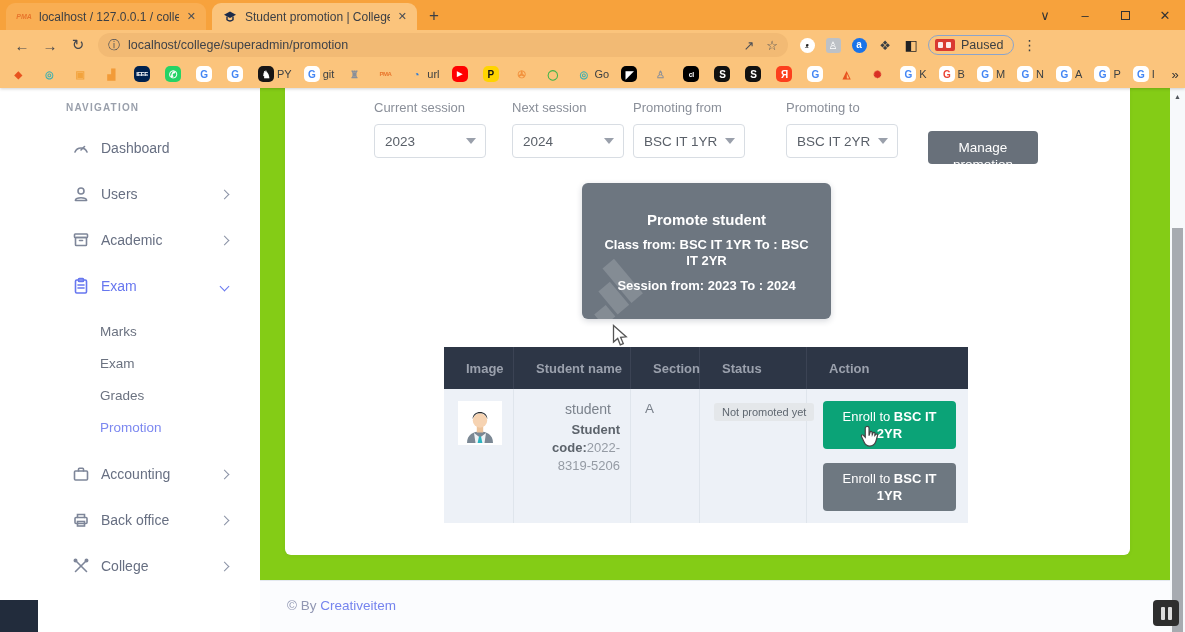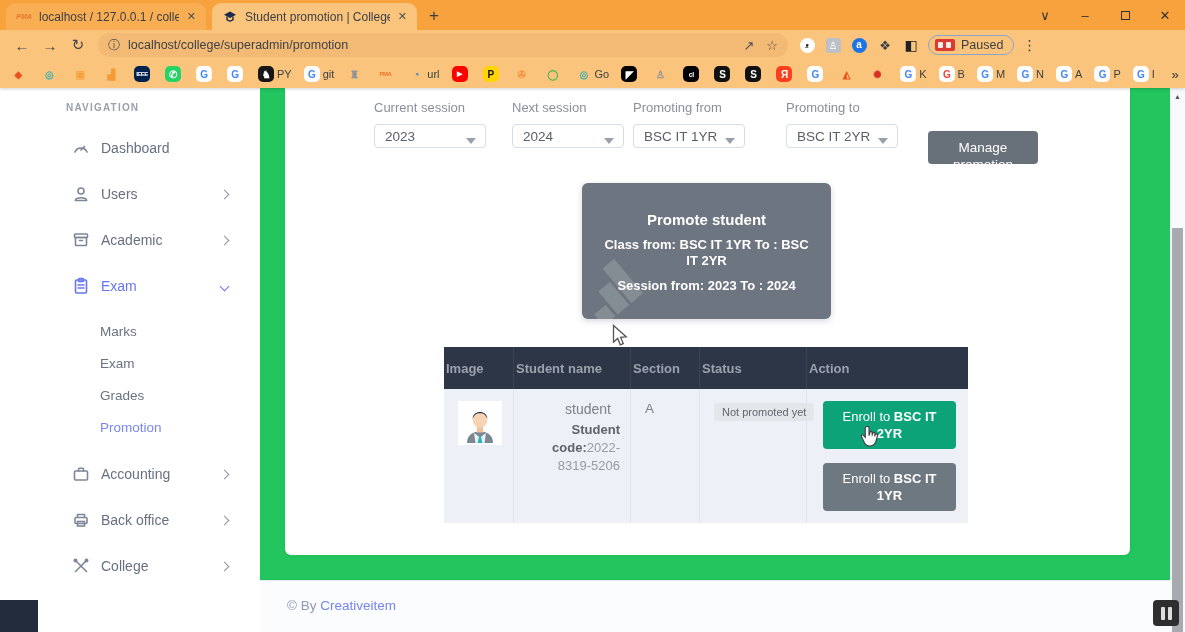--- a/index.html
+++ b/index.html
@@ -59,7 +59,7 @@
   .subwrap { padding:6px 0 8px 0; }
   .corner-block { position:absolute; left:0; bottom:0; width:38px; height:32px; background:#222c3c; }
 
-  .main { position:absolute; left:260px; top:0; width:910px; height:544px; background:#22c55e; }
+  .main { position:absolute; left:260px; top:0; width:910px; height:544px; background:#84cc16; }
   .card { position:absolute; left:25px; top:0; width:845px; height:467px; background:#fff; border-radius:0 0 6px 6px; box-shadow:0 1px 4px rgba(30,40,60,.05); }
 
   .ffield { position:absolute; top:12px; }

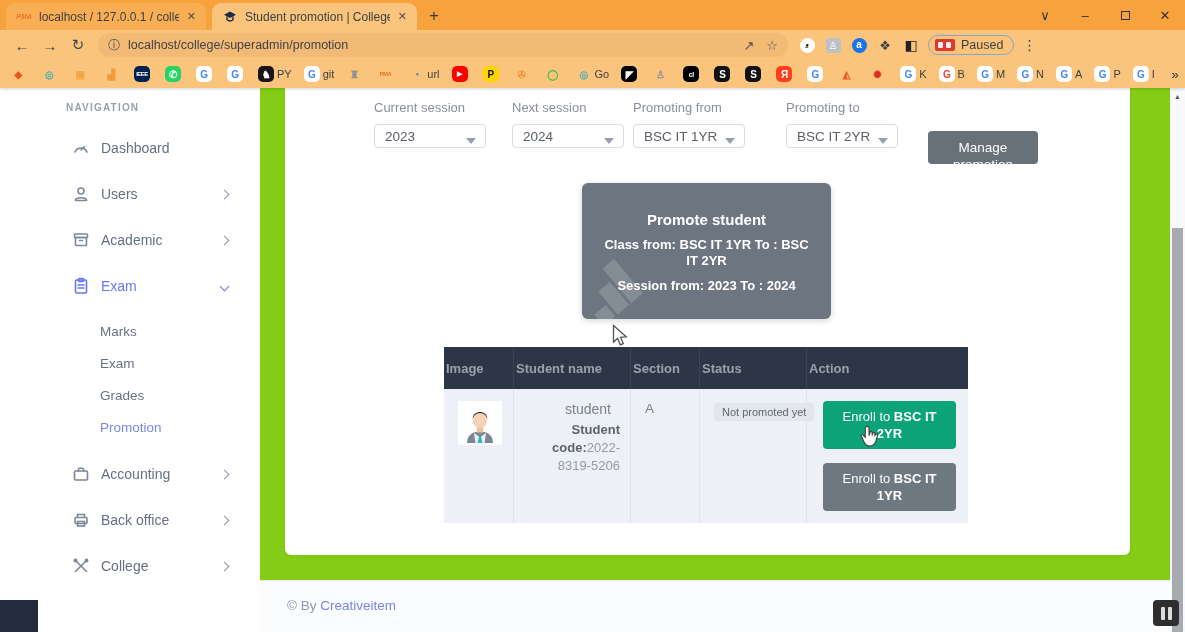--- a/index.html
+++ b/index.html
@@ -64,7 +64,7 @@
 
   .ffield { position:absolute; top:12px; }
   .flabel { font-size:13px; color:#8a8f99; margin-bottom:9px; }
-  .fselect { width:112px; height:24px; border:1px solid #d8dde3; border-radius:4px; background:#fff; display:flex; align-items:center; padding:0 10px; font-size:13.5px; color:#5a6069; position:relative; }
+  .fselect { width:112px; height:34px; border:1px solid #d8dde3; border-radius:4px; background:#fff; display:flex; align-items:center; padding:0 10px; font-size:13.5px; color:#5a6069; position:relative; }
   .sel-chev { position:absolute; right:9px; top:13px; width:0; height:0; border-left:5px solid transparent; border-right:5px solid transparent; border-top:6px solid #9aa0ab; }
   .managebtn { position:absolute; left:643px; top:43px; width:110px; height:33px; background:#68707a; color:#fff; font-size:13.5px; text-align:center; line-height:17px; padding-top:8px; border-radius:4px; overflow:hidden; }
 

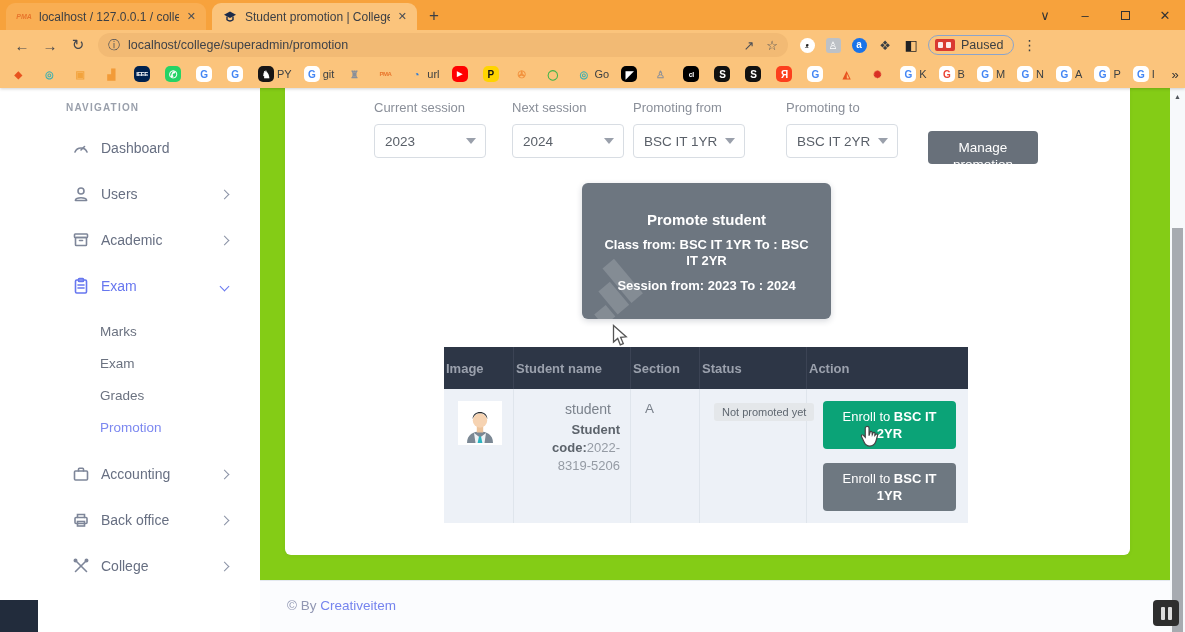--- a/index.html
+++ b/index.html
@@ -75,7 +75,7 @@
 
   .ptable { position:absolute; left:159px; top:259px; width:524px; }
   .thead { display:flex; background:#2d3646; height:42px; }
-  .thead .th { display:flex; align-items:center; padding-left:2px; font-size:13px; font-weight:bold; color:#9ba1ad; border-right:1px solid #3b4354; }
+  .thead .th { display:flex; align-items:center; padding-left:22px; font-size:13px; font-weight:bold; color:#9ba1ad; border-right:1px solid #3b4354; }
   .thead .th:last-child { border-right:none; }
   .trow { display:flex; background:#edf1f7; min-height:119px; }
   .trow .td { padding:12px 10px 12px 14px; border-right:1px solid #dfe5ec; font-size:13.5px; color:#7b828c; }

